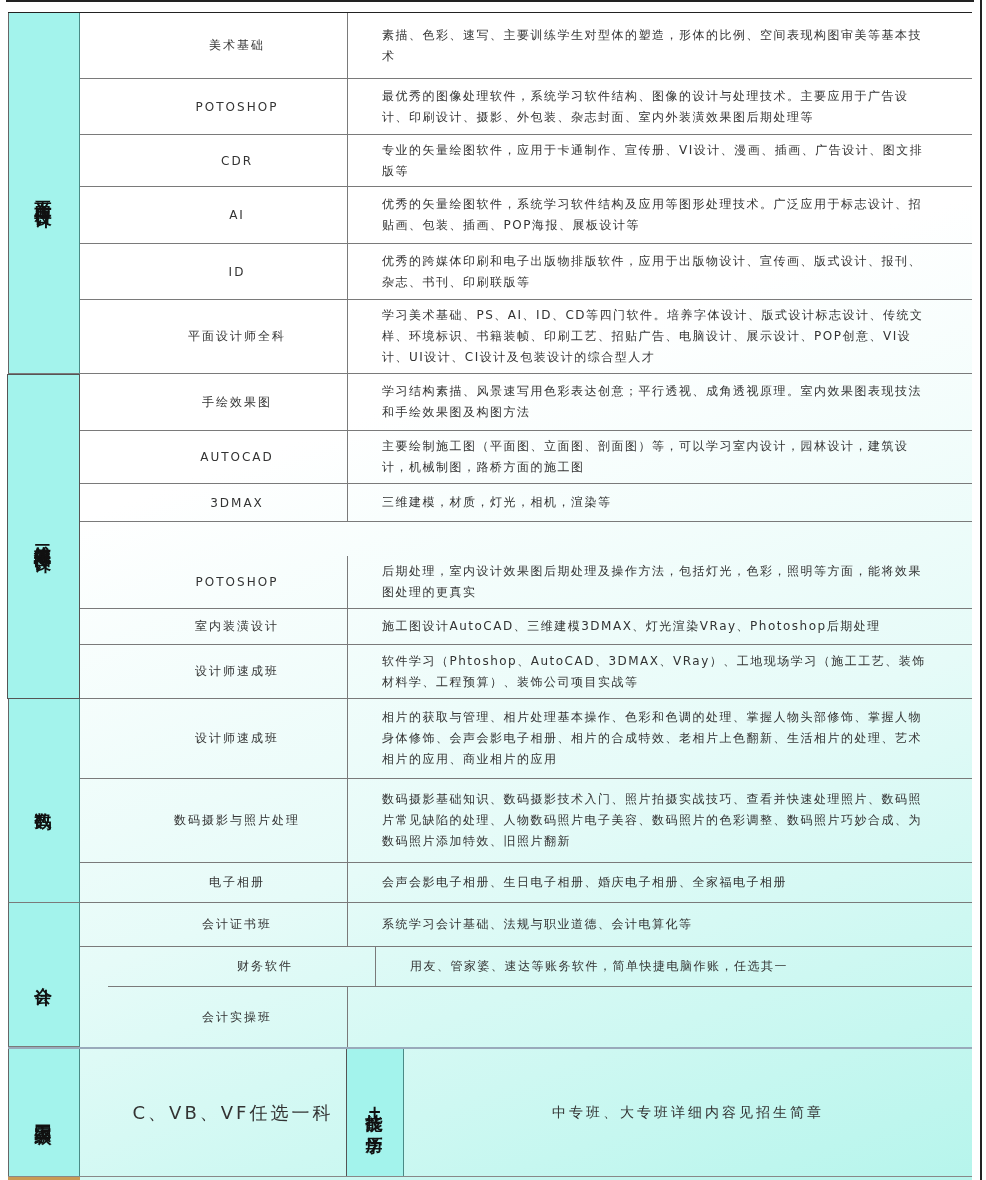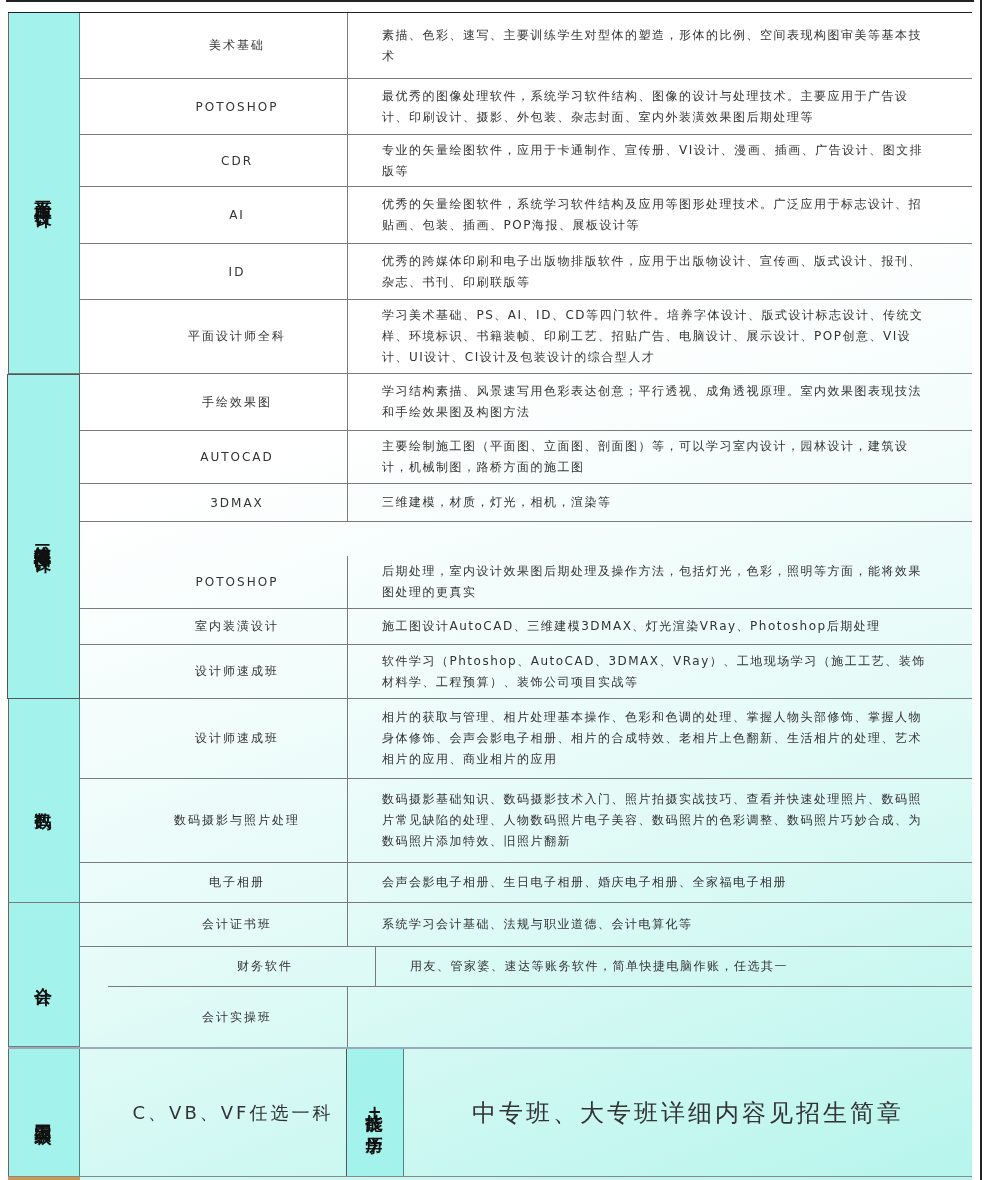--- a/index.html
+++ b/index.html
@@ -86,7 +86,7 @@
     .bottom-note {
       position: absolute; left: 396px; right: 0; top: 0; bottom: 0;
       display: flex; align-items: center; justify-content: center;
-      font-size: 24px; letter-spacing: 3px; color: #333;
+      font-size: 14px; letter-spacing: 3px; color: #333;
     }
     .bottom-strip {
       position: absolute; left: 0; top: 1164px; width: 72px; height: 6px;

